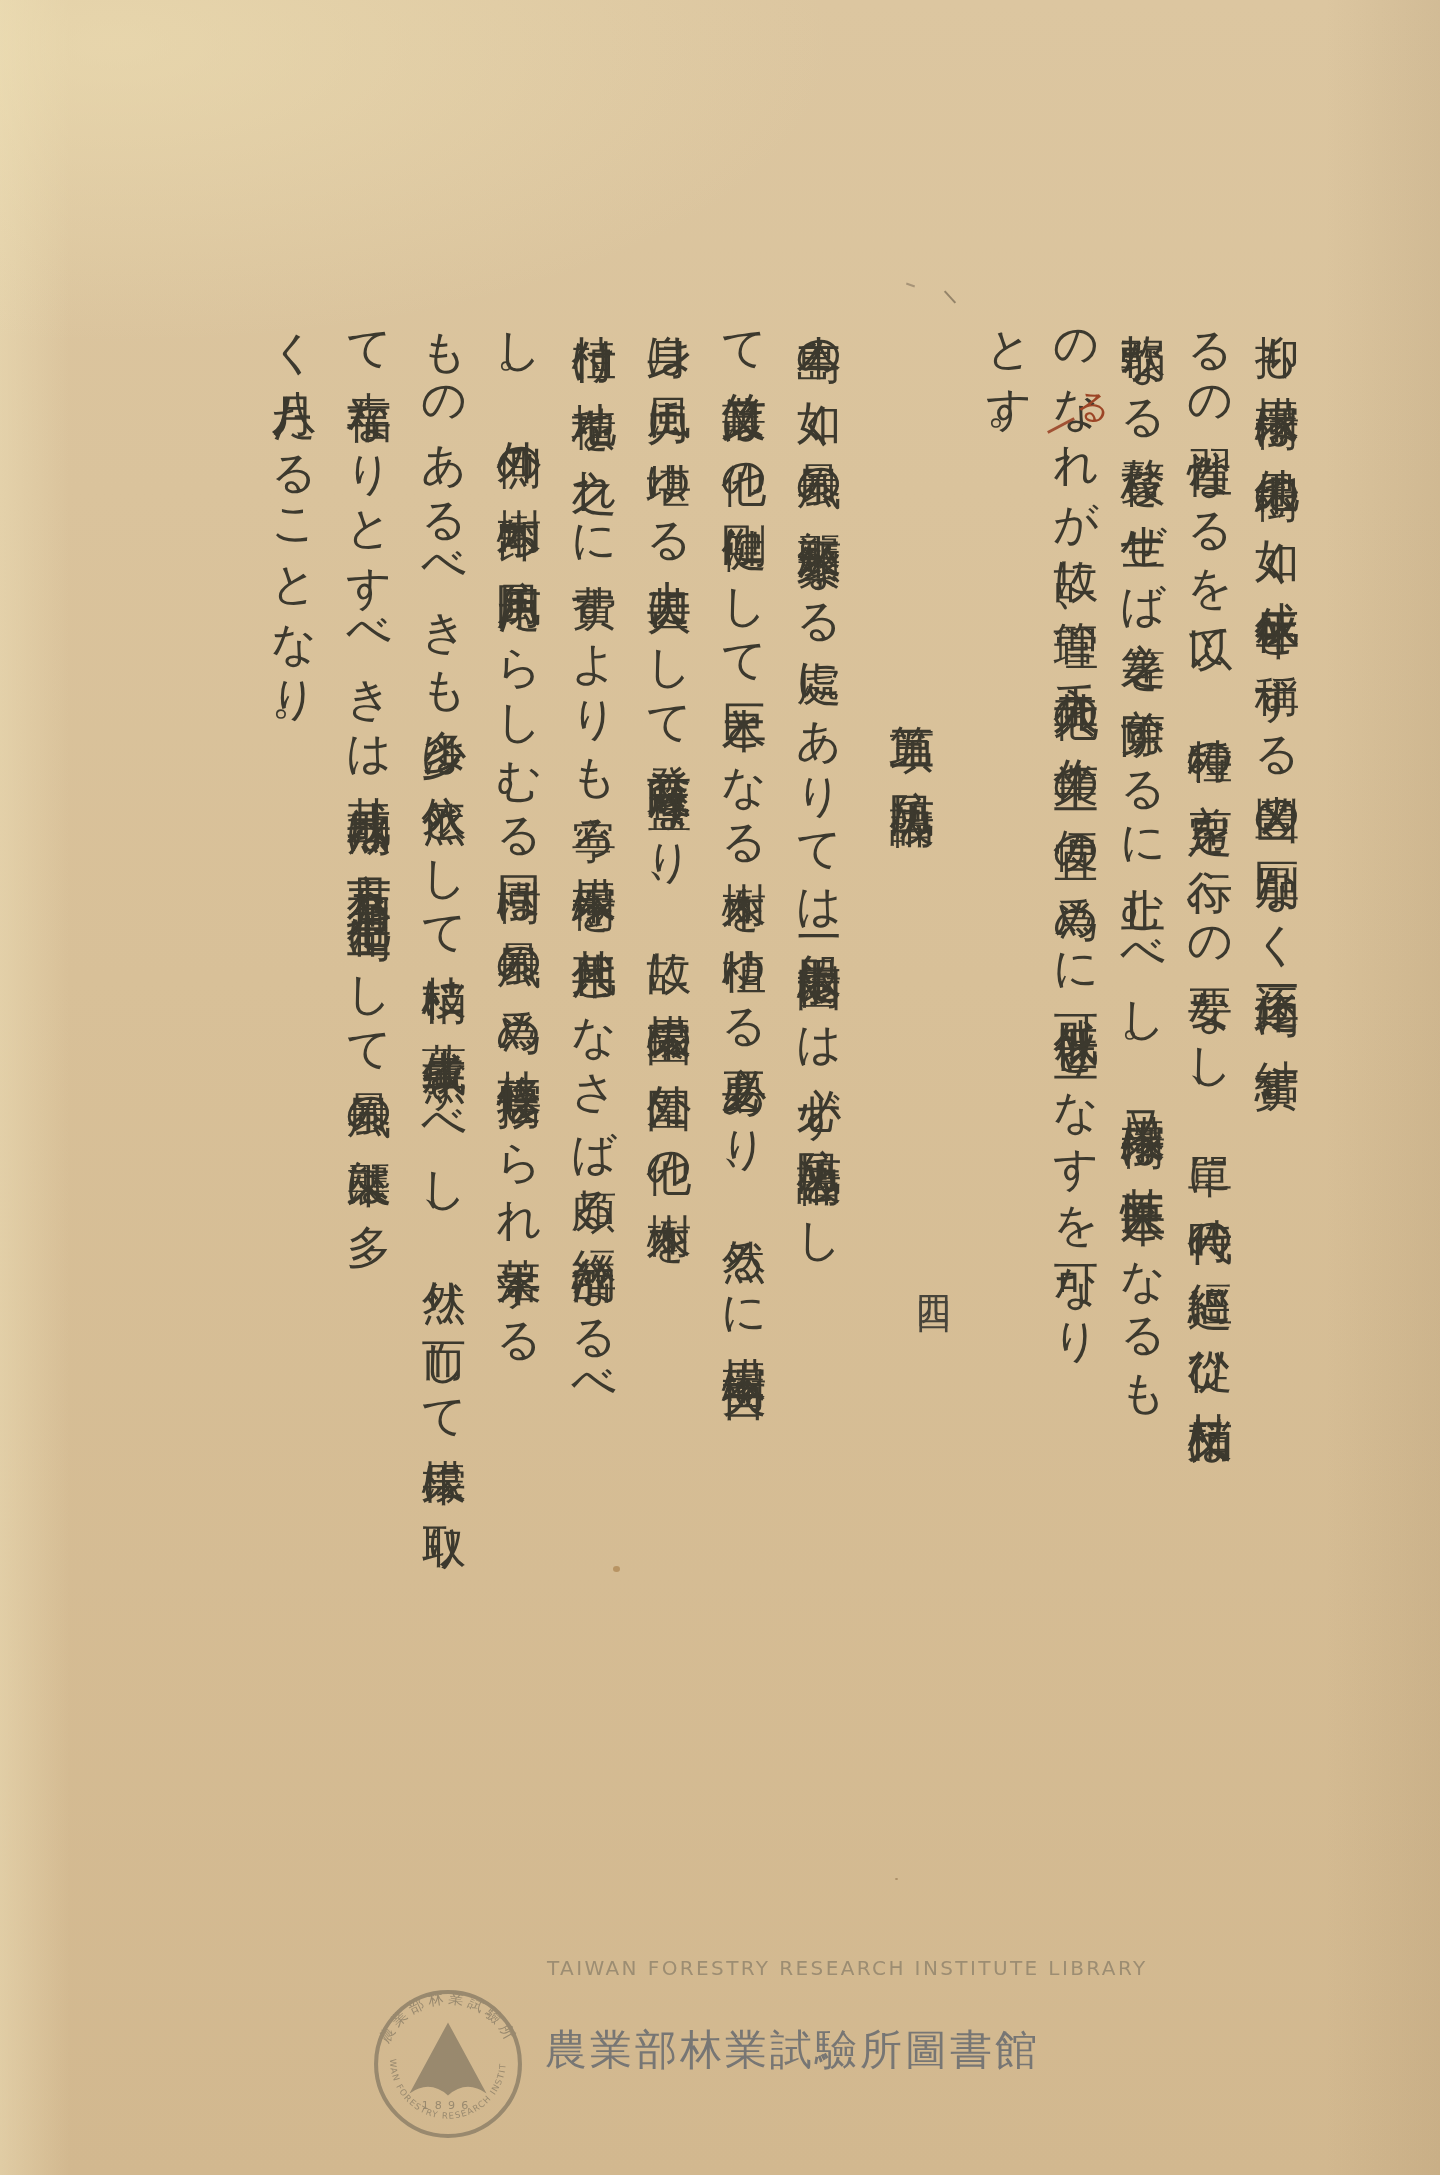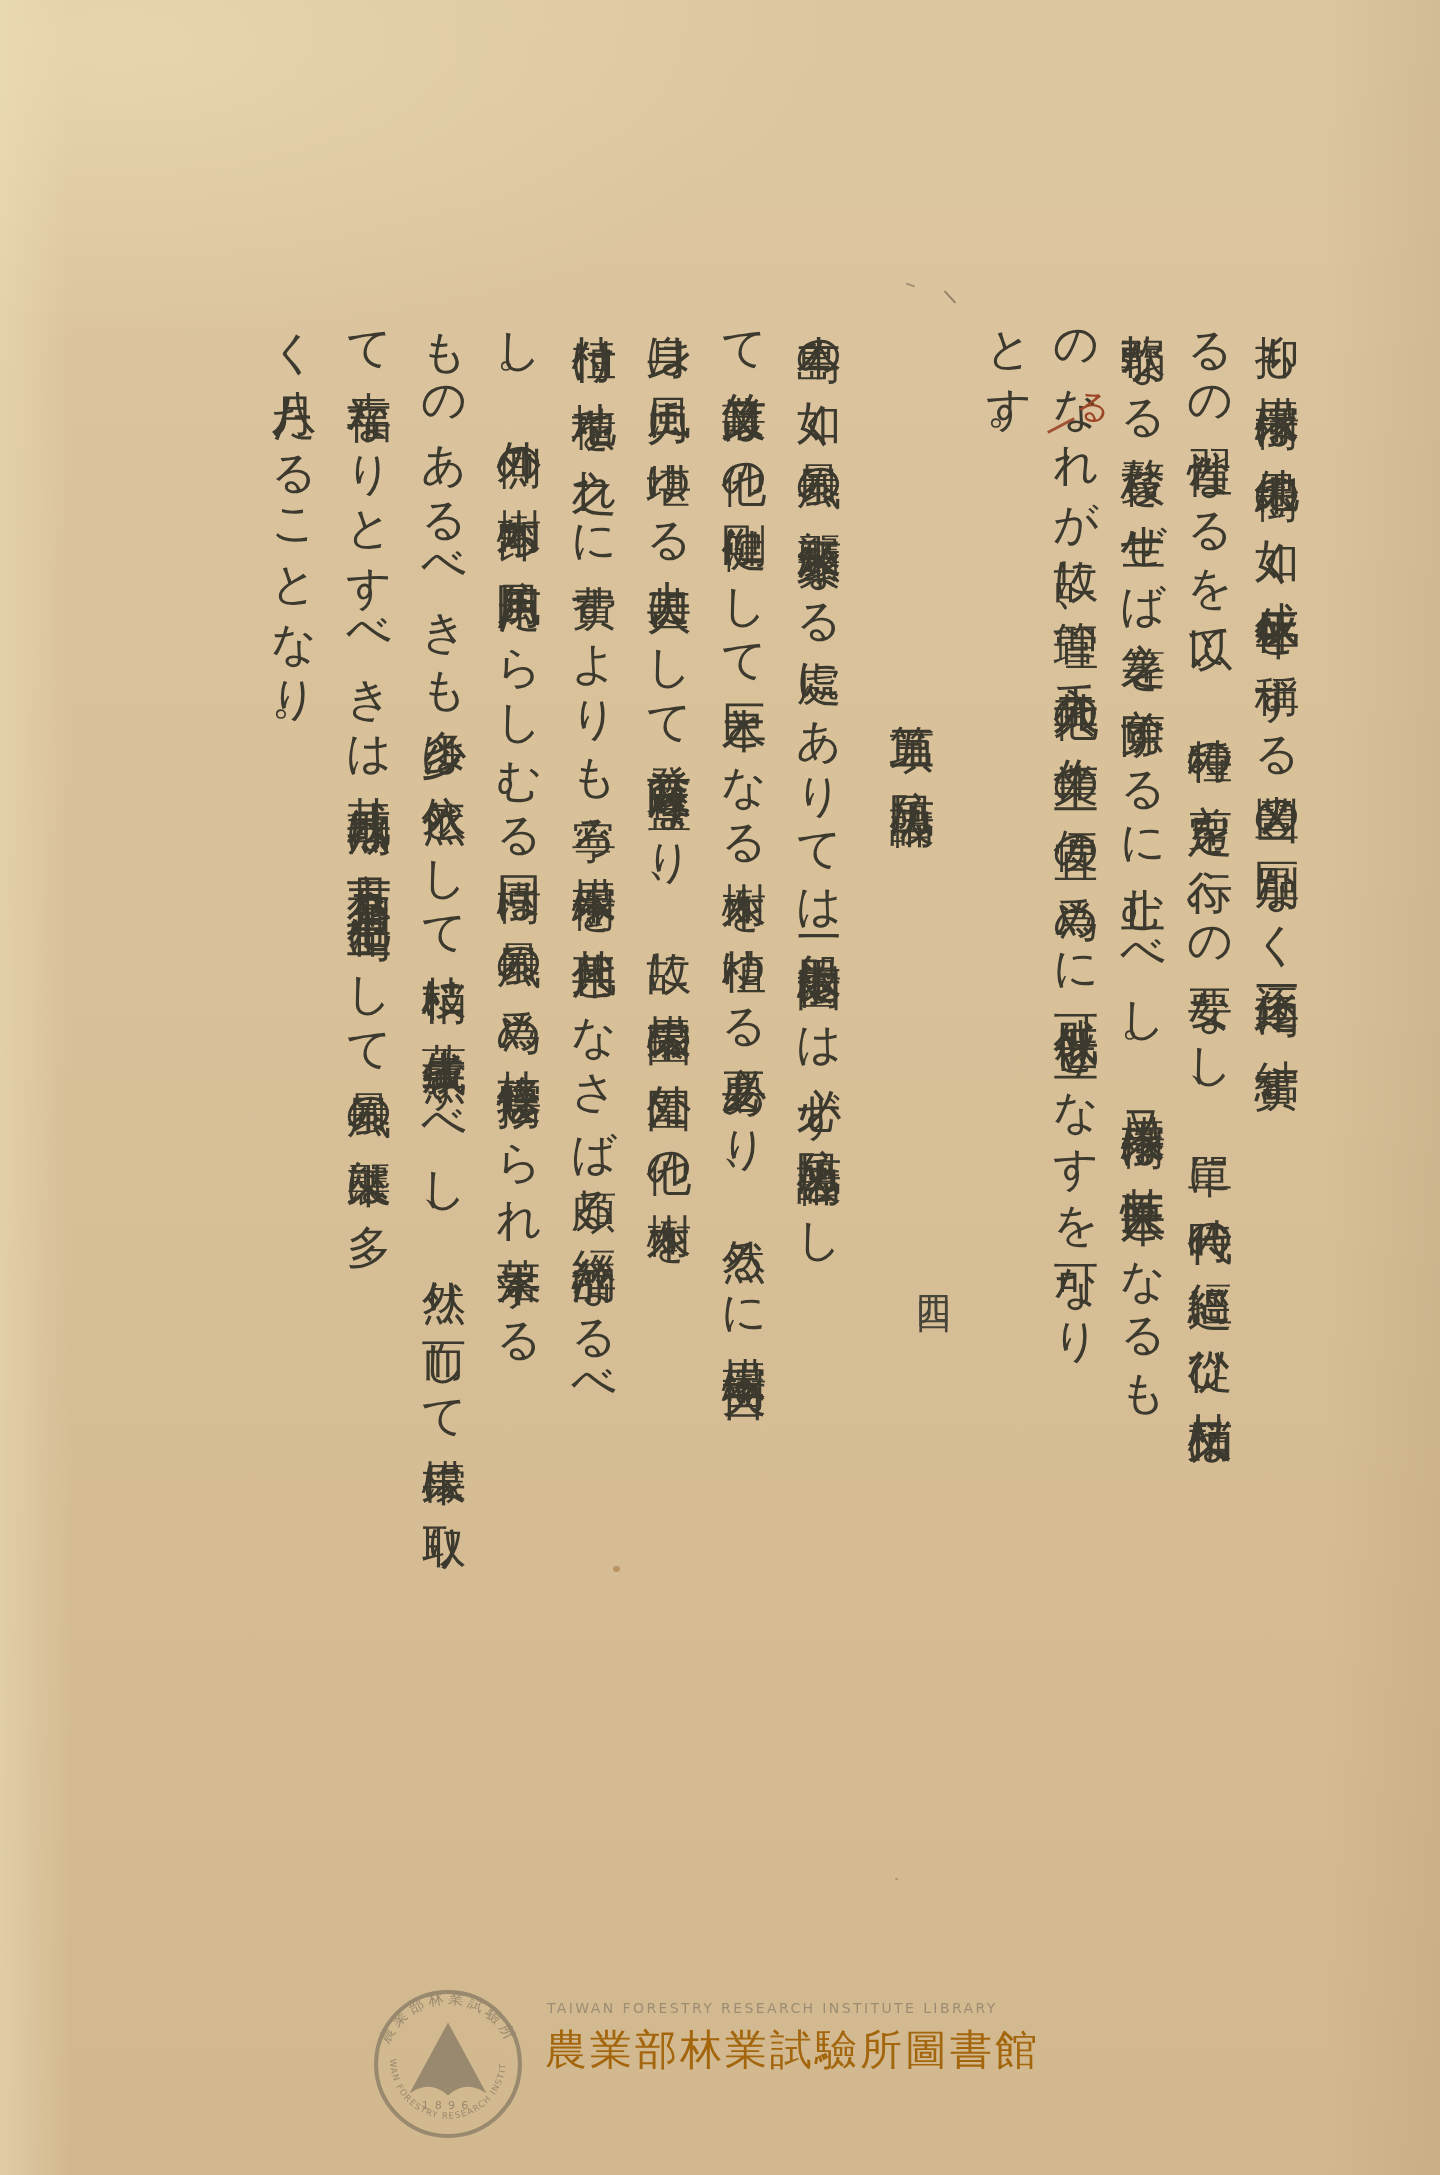--- a/index.html
+++ b/index.html
@@ -55,9 +55,9 @@
     font-size:42px; letter-spacing:3px; color:#a16207; opacity:.95;
   }
   .stamp-latin{
-    position:absolute; left:547px; top:2000px;
+    position:absolute; left:547px; top:1956px;
     font-family:"DejaVu Sans","Liberation Sans",sans-serif;
-    font-size:14px; letter-spacing:2.4px; color:#9a8b71; opacity:.95;
+    font-size:20px; letter-spacing:2.4px; color:#9a8b71; opacity:.95;
   }
   .stamp-logo{ position:absolute; left:372px; top:1988px; width:152px; height:152px; opacity:.95; }
 </style>

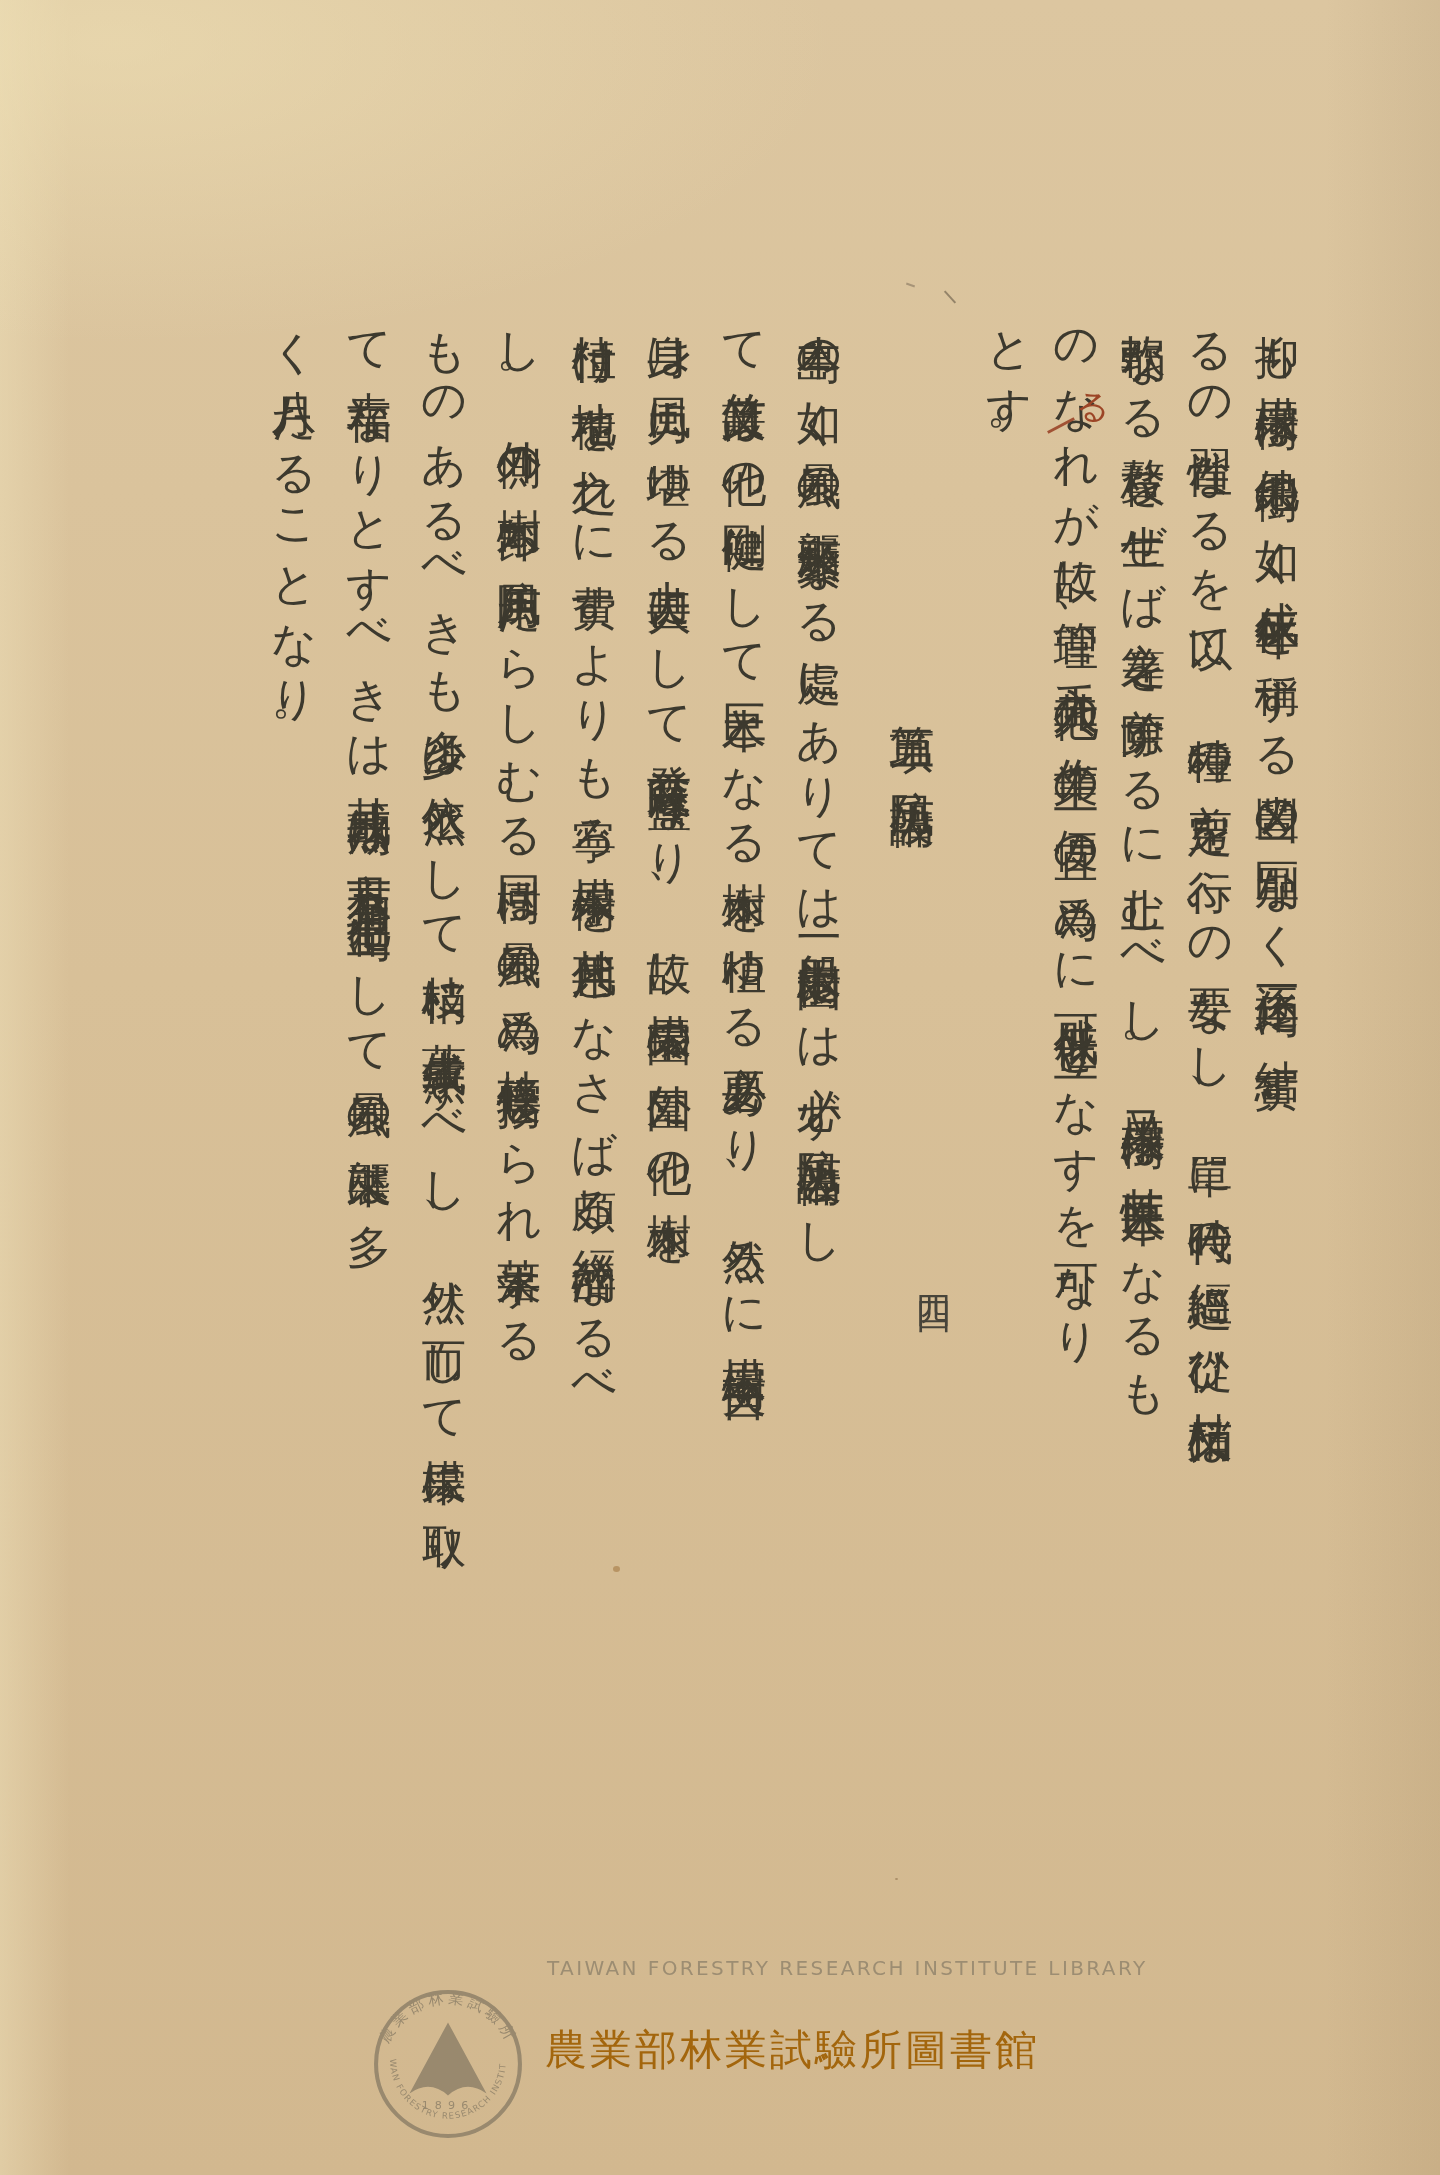--- a/index.html
+++ b/index.html
@@ -52,7 +52,7 @@
   }
   .stamp-cjk{
     position:absolute; left:545px; top:2022px;
-    font-size:42px; letter-spacing:3px; color:#a16207; opacity:.95;
+    font-size:42px; letter-spacing:3px; color:#737373; opacity:.95;
   }
   .stamp-latin{
     position:absolute; left:547px; top:1956px;

